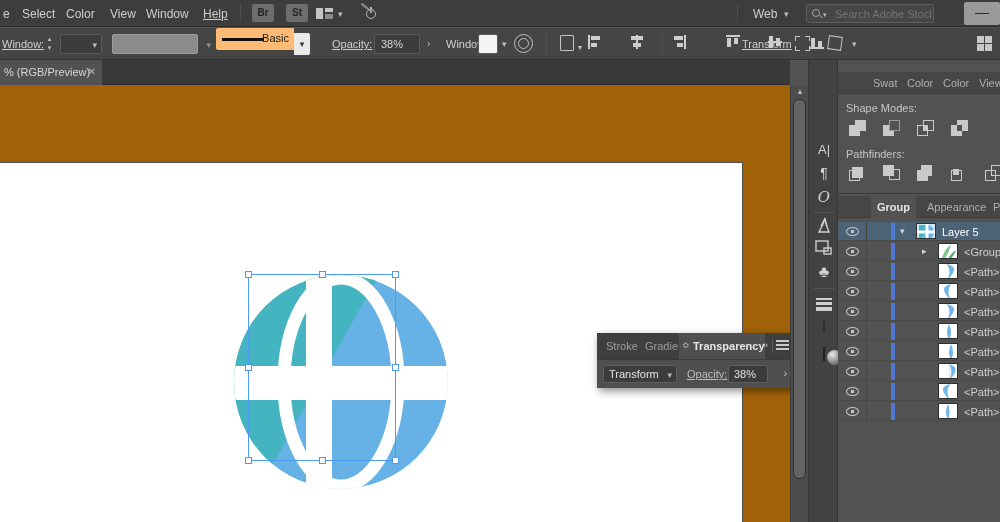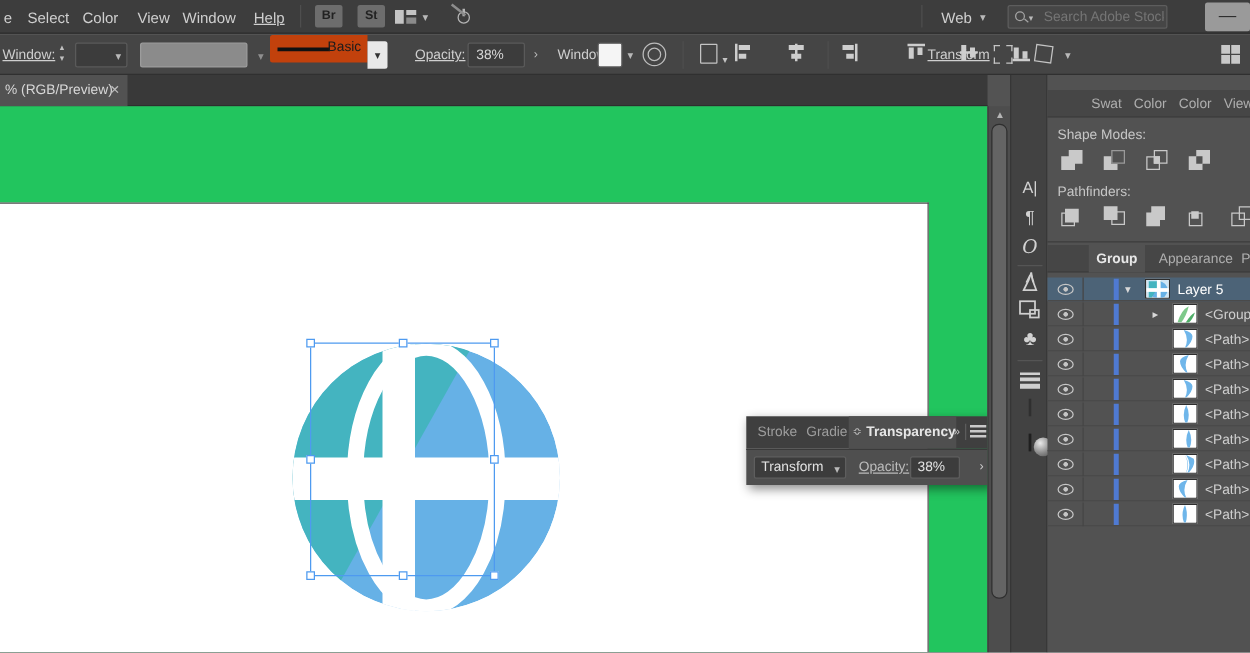--- a/index.html
+++ b/index.html
@@ -37,7 +37,7 @@
   .cfield { position:absolute; top:6px; height:20px; background:#3c3c3c; border:1px solid #5a5a5a; border-radius:2px; color:#d6d6d6; }
   .stepper { position:absolute; left:44px; top:6px; width:11px; height:20px; font-size:7px; color:#c0c0c0; line-height:9px; text-align:center; }
   .ddchev { position:absolute; font-size:9px; color:#b9b9b9; }
-  #brushdd { position:absolute; left:216px; top:0; width:78px; height:22px; background:#c2410c; border-radius:2px 0 0 2px;text-align:right; }
+  #brushdd { position:absolute; left:216px; top:0; width:78px; height:22px; background:#fdba74; border-radius:2px 0 0 2px;text-align:right; }
   #brushdd .line { position:absolute; left:6px; top:10px; width:42px; height:3px; background:#111; }
   #brushdd .blabel { position:absolute; right:5px; top:4px; color:#1c1c1c; font-size:11px; }
   #brushchev { position:absolute; left:294px; top:5px; width:16px; height:22px; background:#e9e9e9; border-radius:0 2px 2px 0;

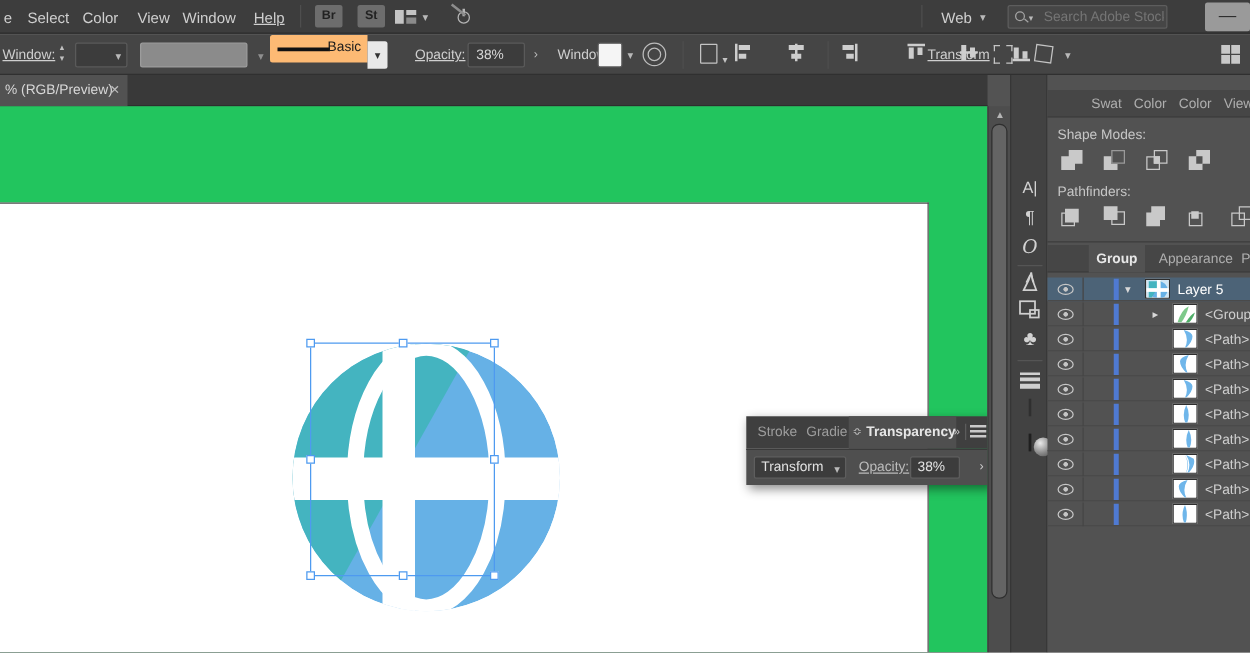--- a/index.html
+++ b/index.html
@@ -64,7 +64,7 @@
   #doctab .tclose { position:absolute; right:6px; top:6px; font-size:10px; color:#bdbdbd; }
 
   
-  #canvas { left:0; top:85px; width:790px; height:437px; background:#22c55e; overflow:hidden; }
+  #canvas { left:0; top:85px; width:790px; height:437px; background:#a16207; overflow:hidden; }
   #artboard { position:absolute; left:0; top:77px; width:743px; height:360px; background:#ffffff; border-top:1px solid #4f4f4f; border-right:1px solid #4f4f4f; }
   #globe-svg { position:absolute; left:225px; top:185px; }
   #selbox { position:absolute; left:248px; top:189px; width:148px; height:187px; border:1px solid #4e9af0; }

